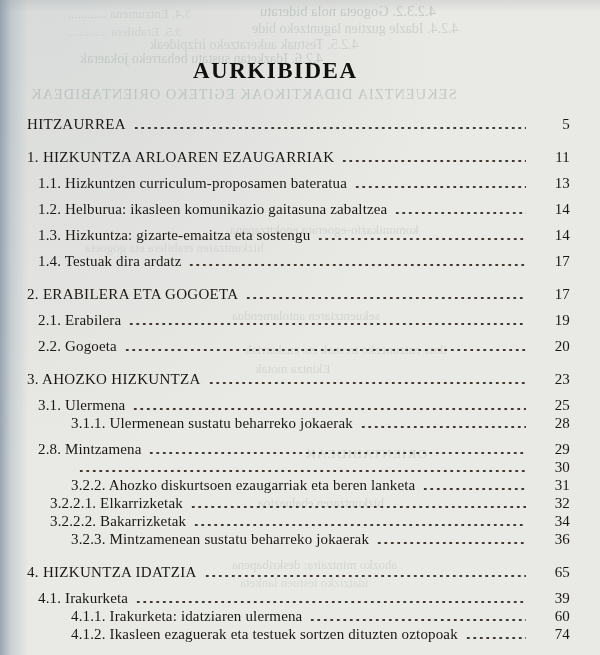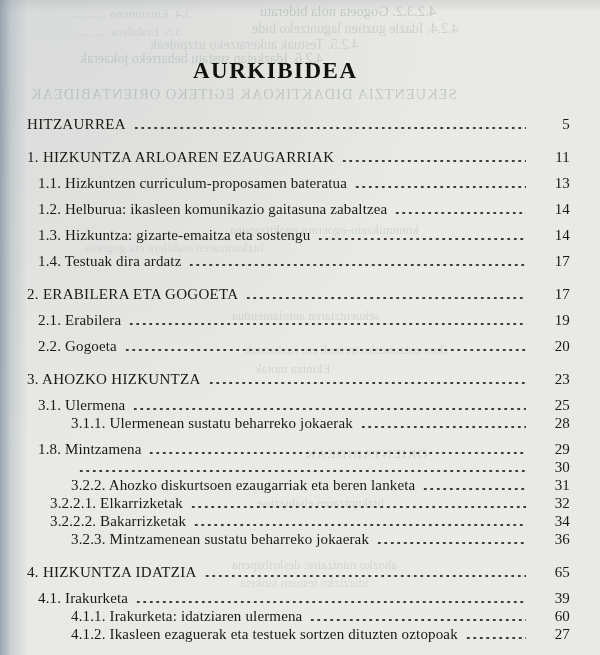--- a/index.html
+++ b/index.html
@@ -168,7 +168,7 @@
     <span class="pg">28</span>
   </div>
       <div class="row lvl1">
-    <span class="lbl">1.8. Mintzamena</span>
+    <span class="lbl">2.8. Mintzamena</span>
     <span class="leader"></span>
     <span class="pg">29</span>
   </div>

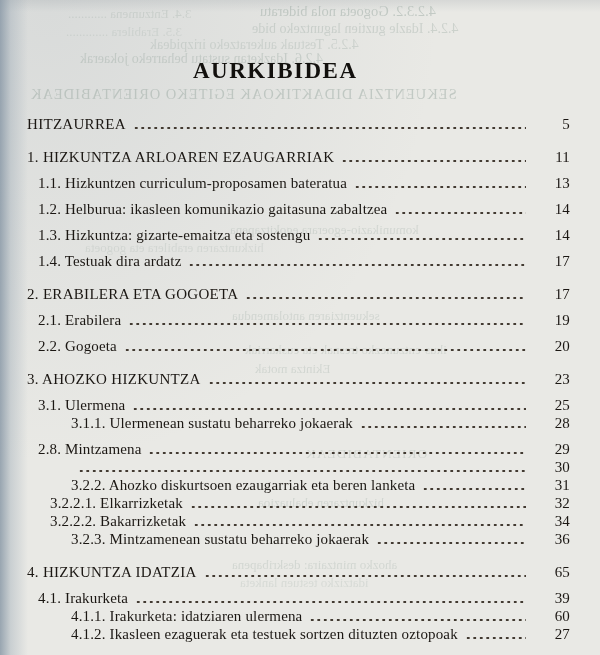--- a/index.html
+++ b/index.html
@@ -214,7 +214,7 @@
       <div class="row lvl2">
     <span class="lbl">4.1.2. Ikasleen ezaguerak eta testuek sortzen dituzten oztopoak</span>
     <span class="leader"></span>
-    <span class="pg">27</span>
+    <span class="pg">74</span>
   </div>
     </div>
 </div>

